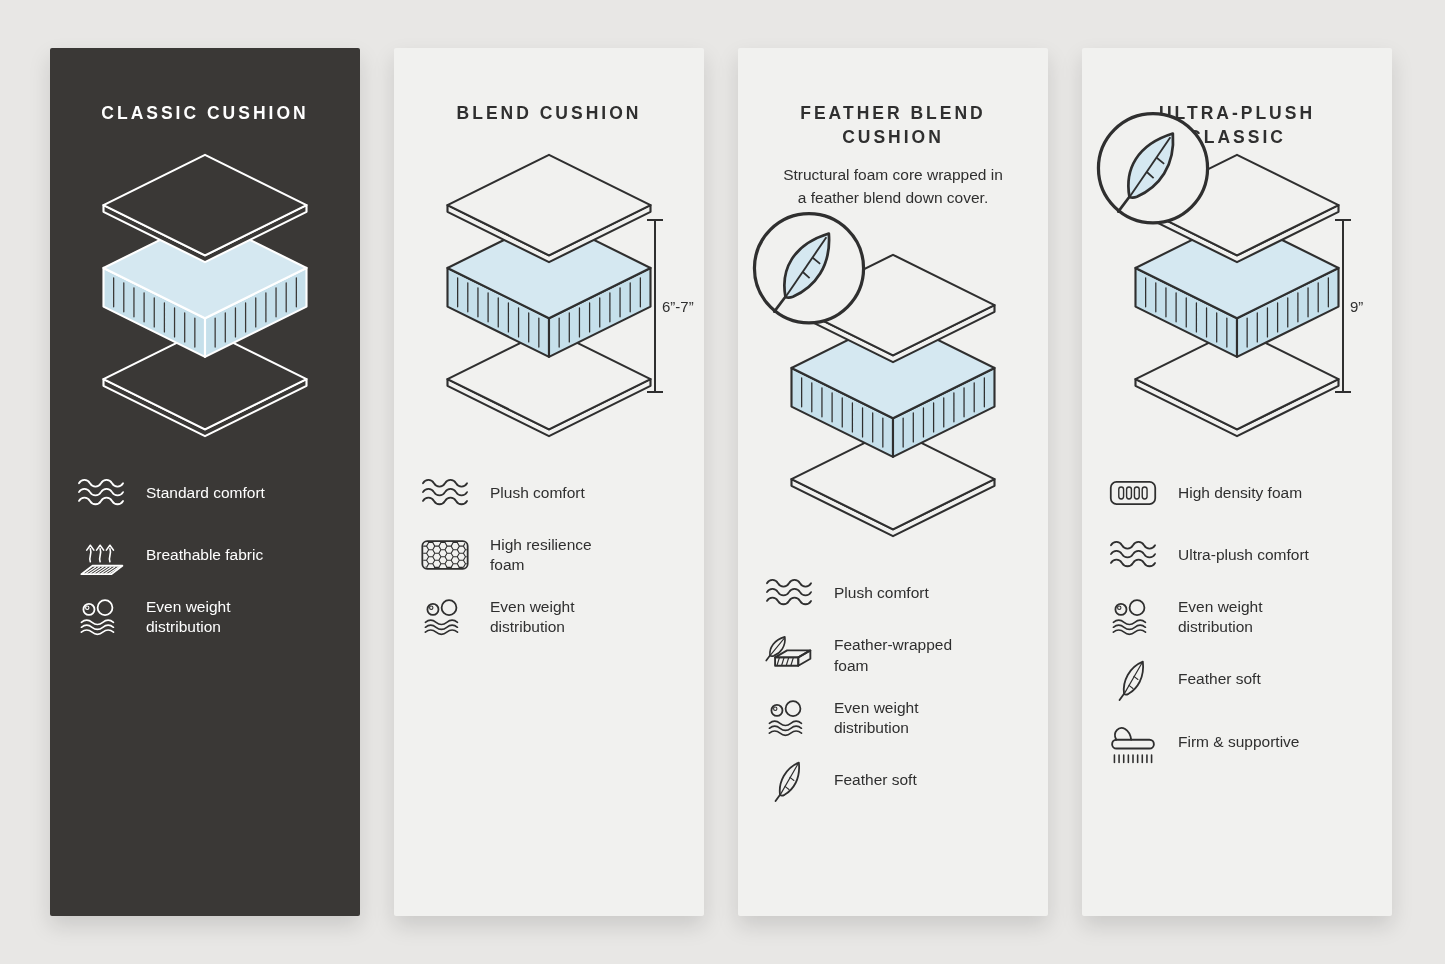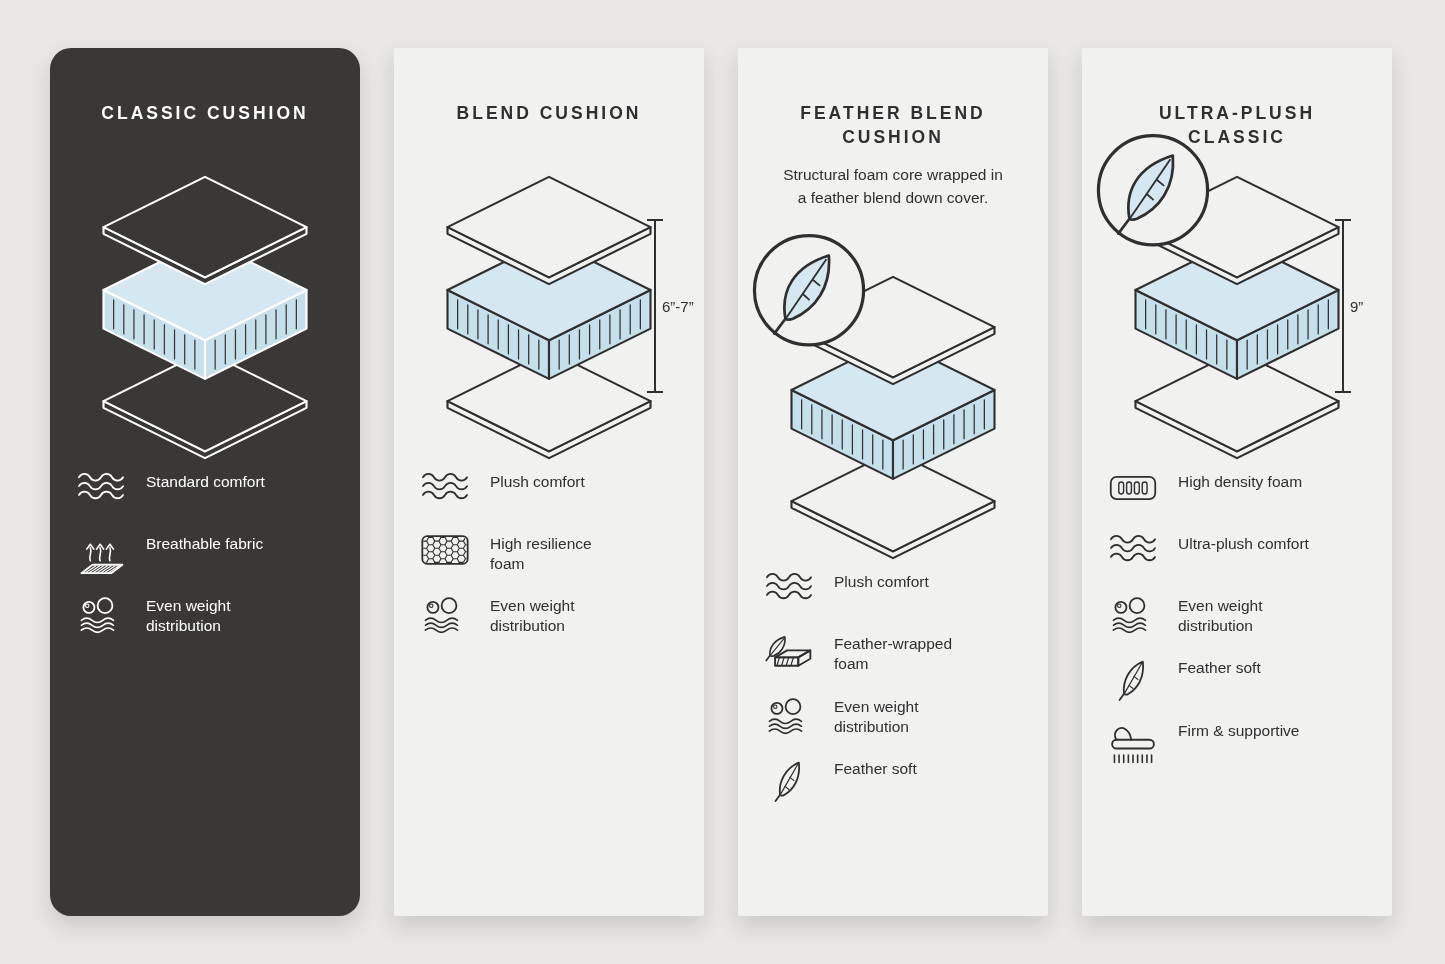--- a/index.html
+++ b/index.html
@@ -30,7 +30,6 @@
   .card.dark {
     background: var(--card-dark-bg, #3a3836);
     color: var(--ink-on-dark, #ffffff);
-    border-radius: 21px;
     --ink: var(--ink-on-dark, #ffffff);
     --slab: var(--card-dark-bg, #3a3836);
     --hatch: var(--card-dark-bg, #3a3836);

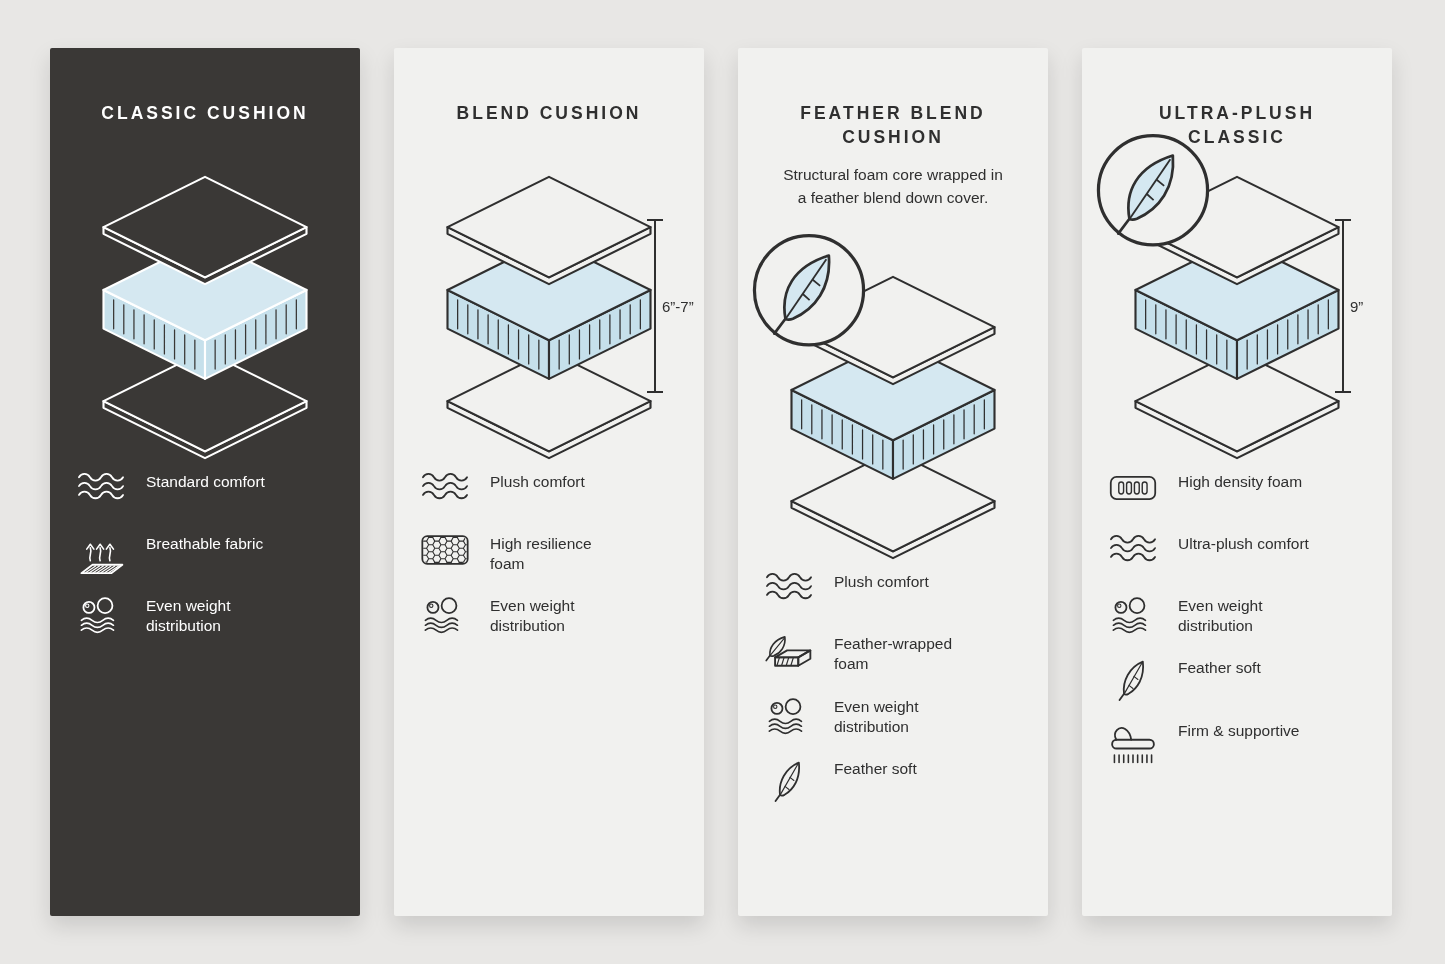--- a/index.html
+++ b/index.html
@@ -56,7 +56,7 @@
     width:100%;
     height:312px;
     display:flex;
-    align-items:flex-end;
+    align-items:flex-start;
     justify-content:center;
   }
   .cushion-wrap { position:relative; width:232px; height:290px; }

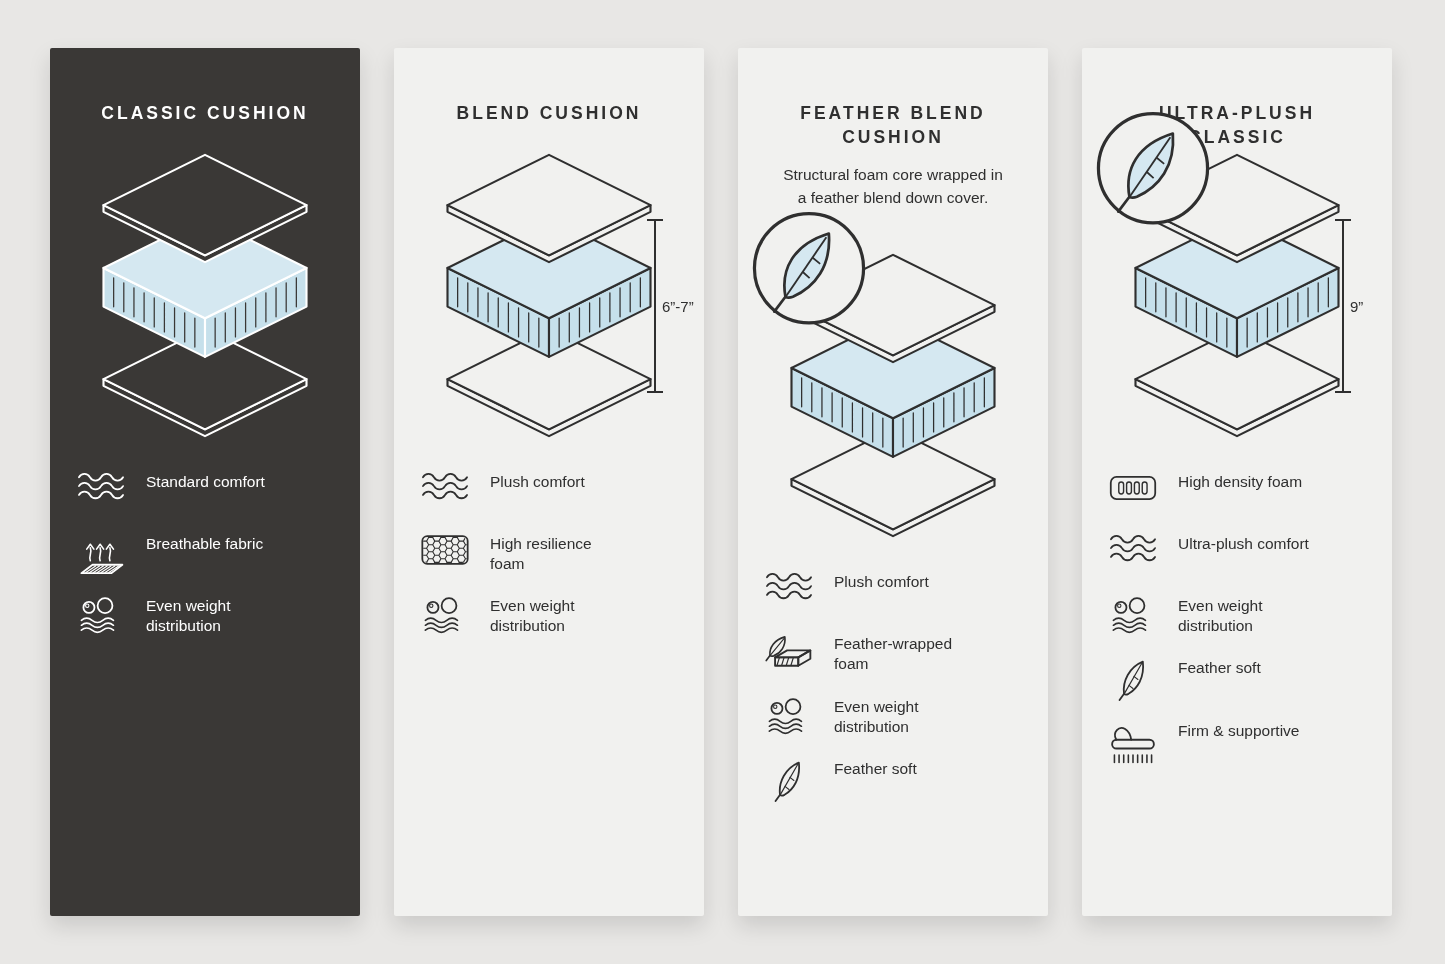--- a/index.html
+++ b/index.html
@@ -92,7 +92,7 @@
     gap:20px;
     width:262px;
   }
-  .feature { display:flex; align-items:flex-start; gap:18px; min-height:42px; }
+  .feature { display:flex; align-items:center; gap:18px; min-height:42px; }
   .f-icon {
     width:54px; flex:0 0 54px;
     display:flex; align-items:center; justify-content:center;

